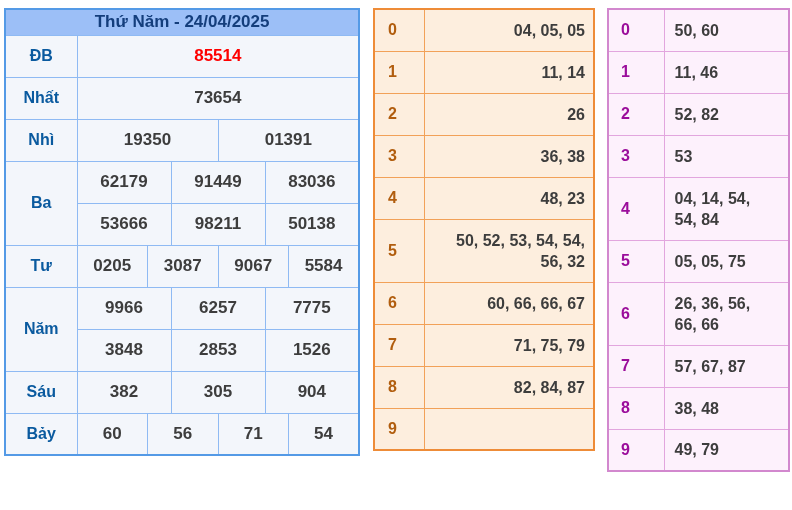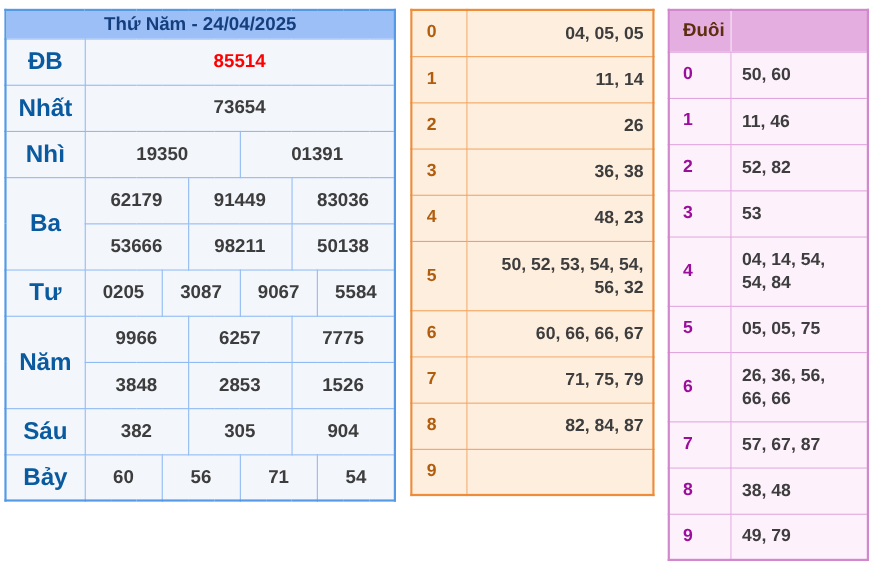--- a/index.html
+++ b/index.html
@@ -192,10 +192,6 @@
       <col style="width:125px">
     </colgroup>
   <tbody>
-      <tr class="hdr-row">
-    <td class="hdr">Đuôi</td>
-    <td class="hdr"></td>
-  </tr>
   <tr>
     <td class="digit">0</td>
     <td class="nums">50, 60</td>

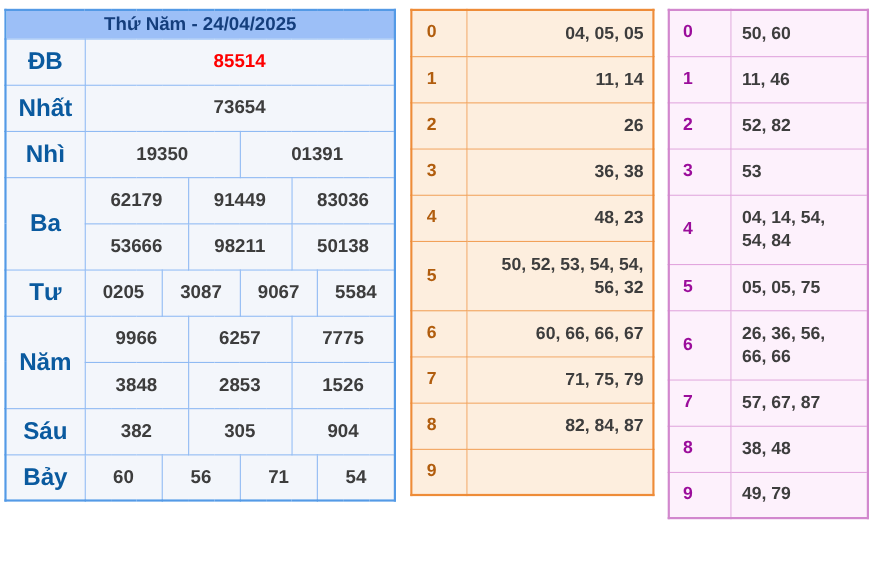--- a/index.html
+++ b/index.html
@@ -33,7 +33,7 @@
     color: #143e7c;
     font-size: 17px;
   }
-  #results td.lbl { color: #0a5a9f; font-size: 22px; }
+  #results td.lbl { color: #0a5a9f; font-size: 16px; }
   #results td.special { color: #fe0000; }
 
   

